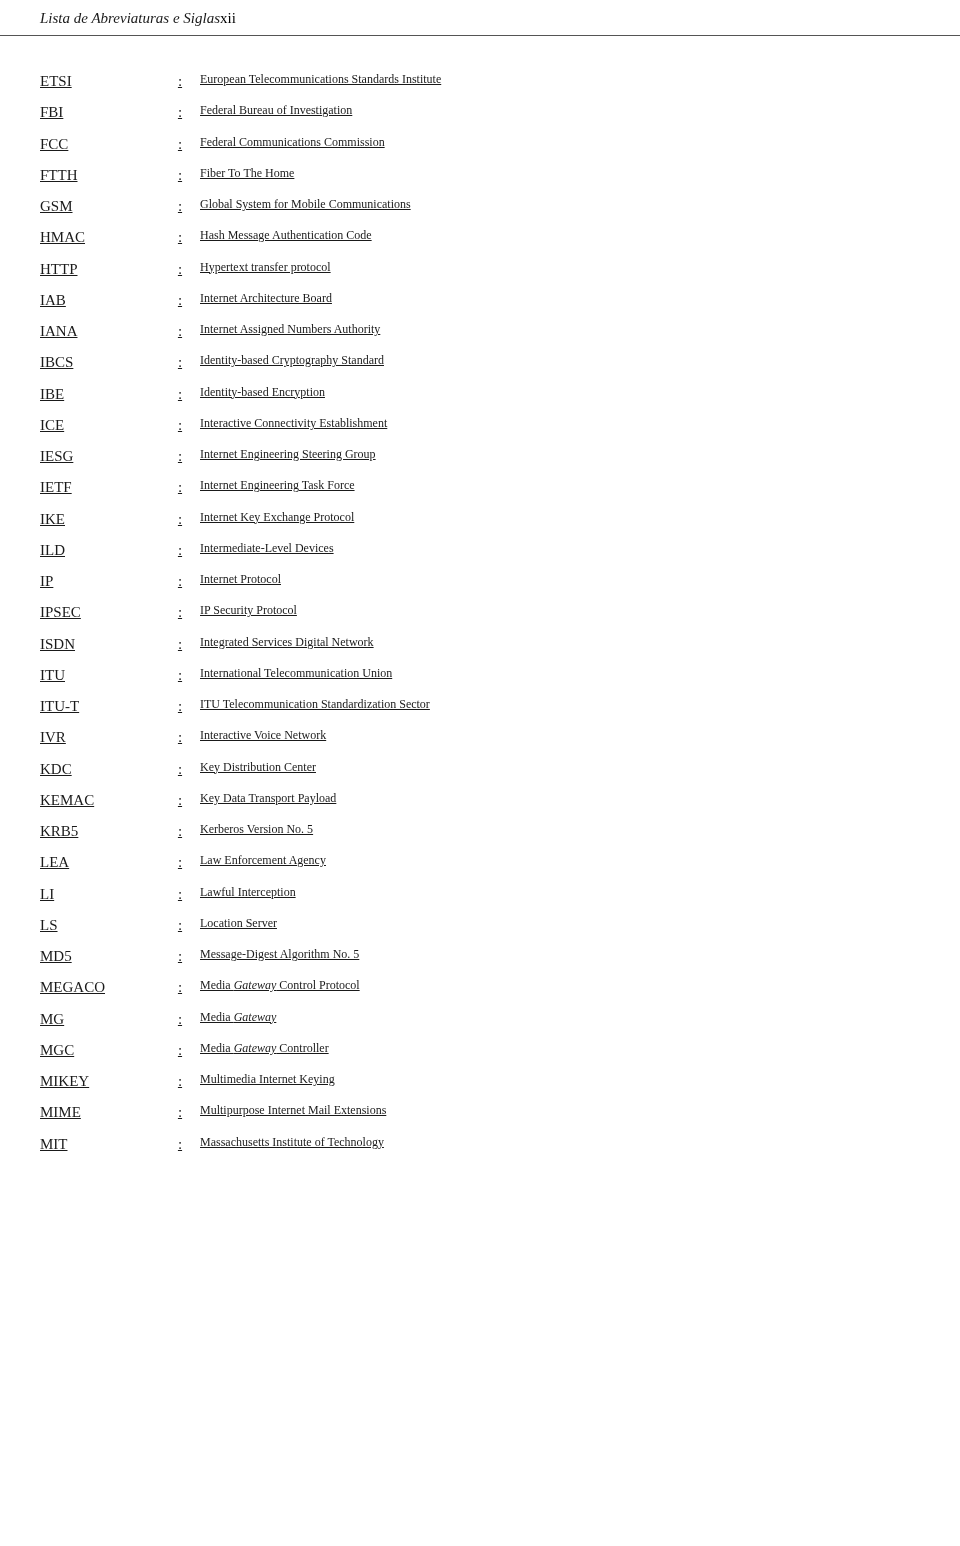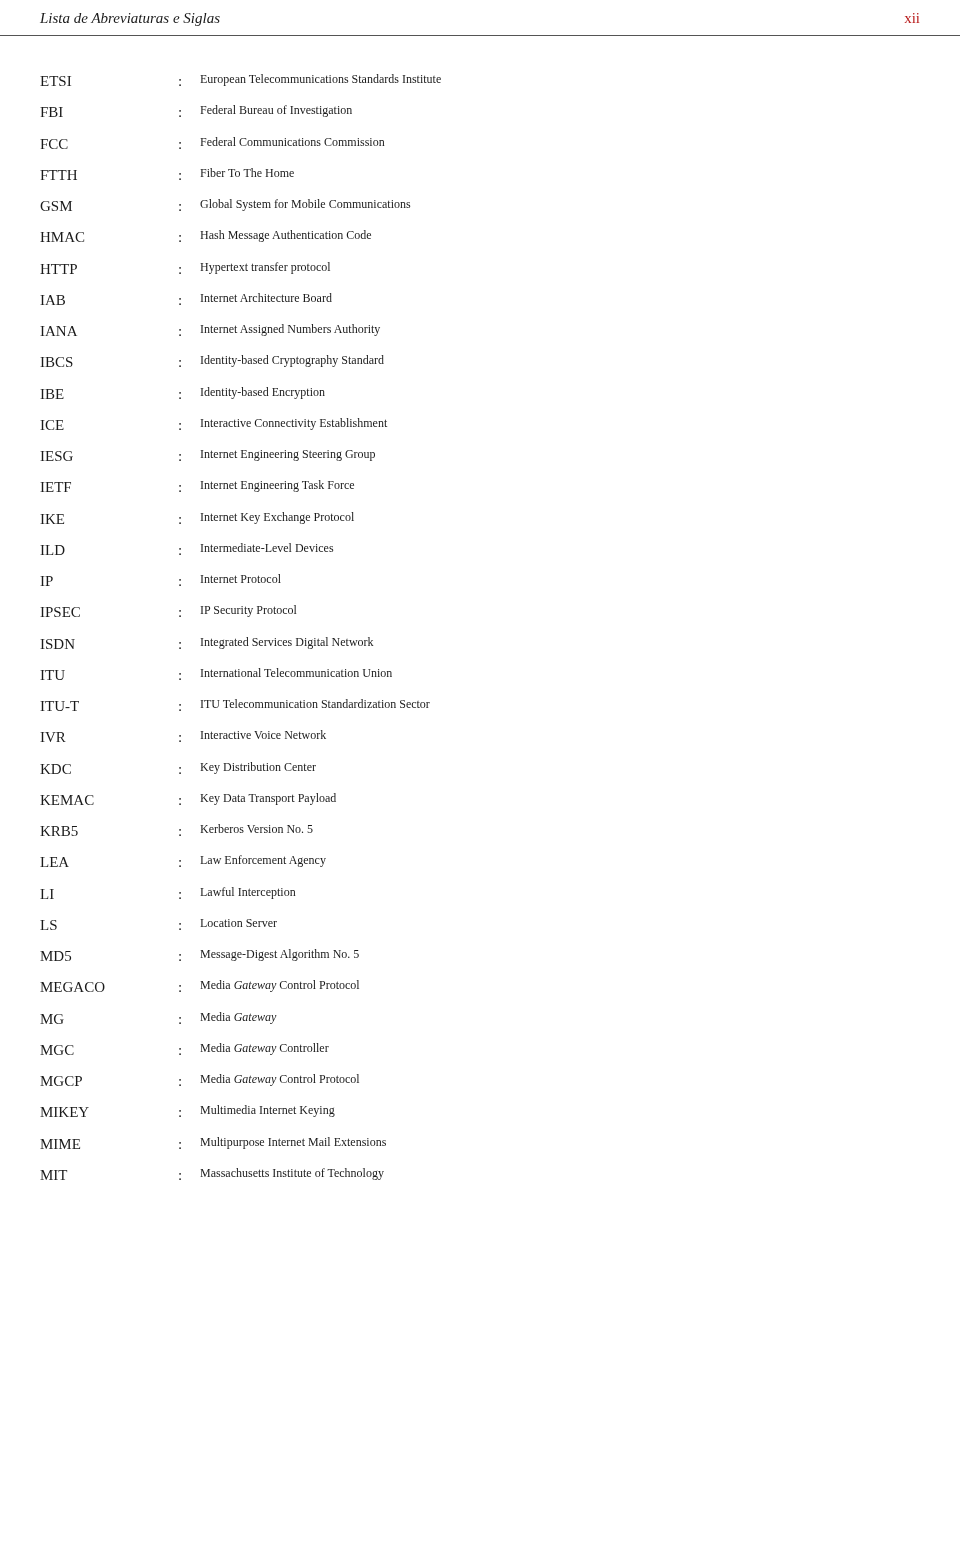--- a/index.html
+++ b/index.html
@@ -18,7 +18,7 @@
 
     .page-header {
       display: flex;
-      justify-content: space-between;
+      justify-content: flex-start;
       align-items: center;
       padding: 10px 40px 8px 40px;
       border-bottom: 1px solid #555;

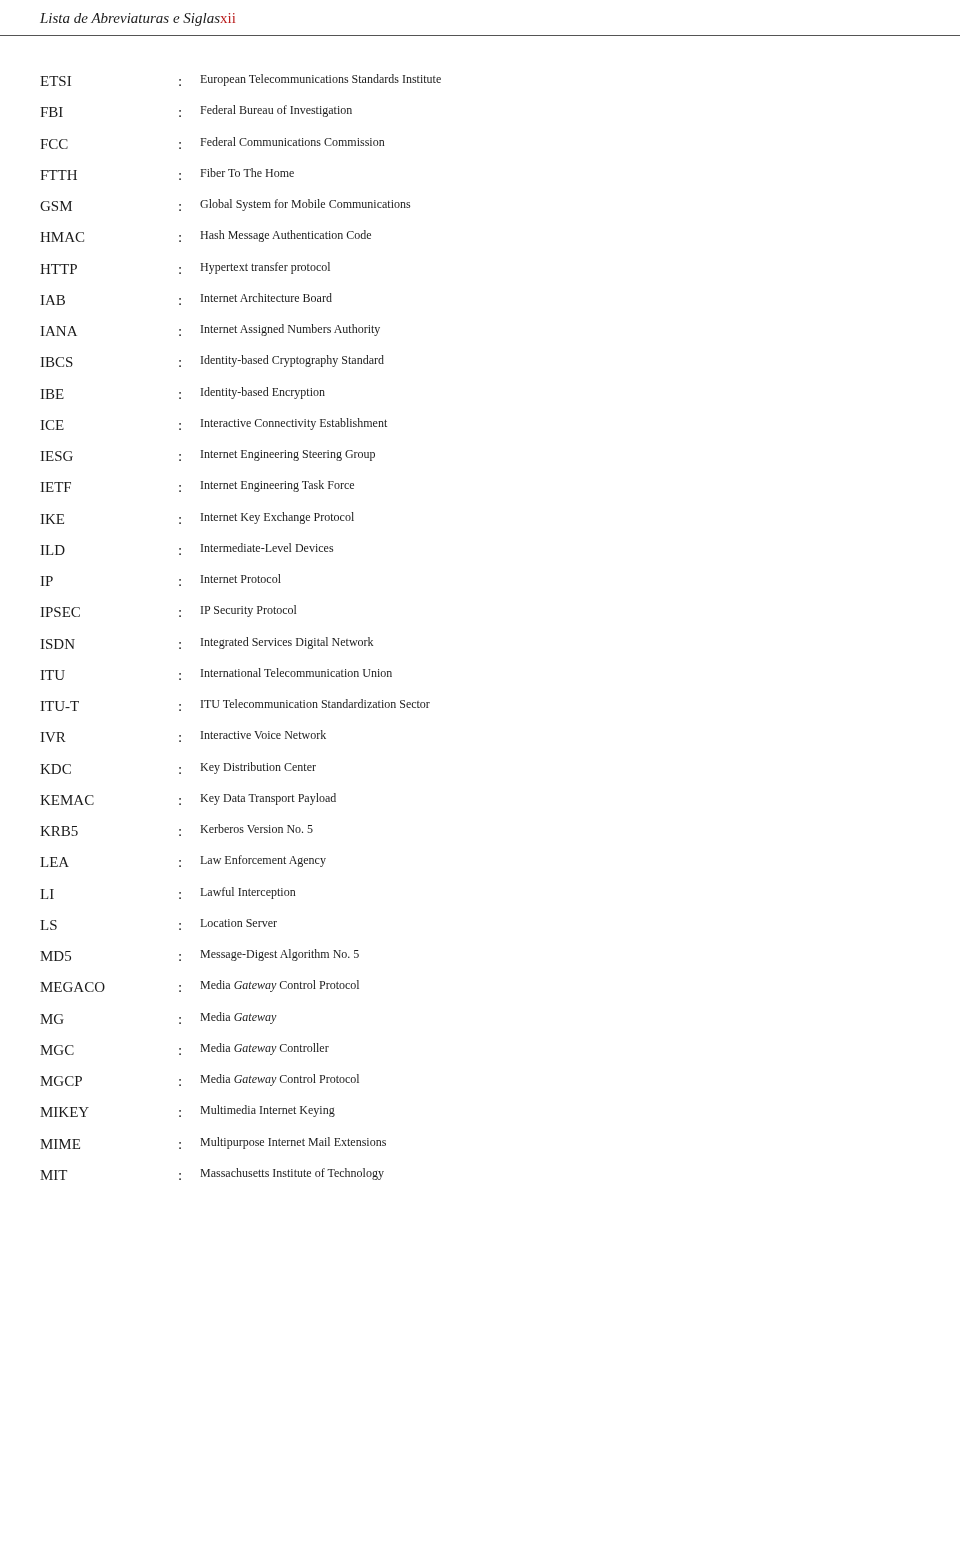--- a/index.html
+++ b/index.html
@@ -33,7 +33,7 @@
 
     .page-header-number {
       font-size: 15px;
-      color: #b91c1c;
+      color: #000000;
     }
 
     .content {

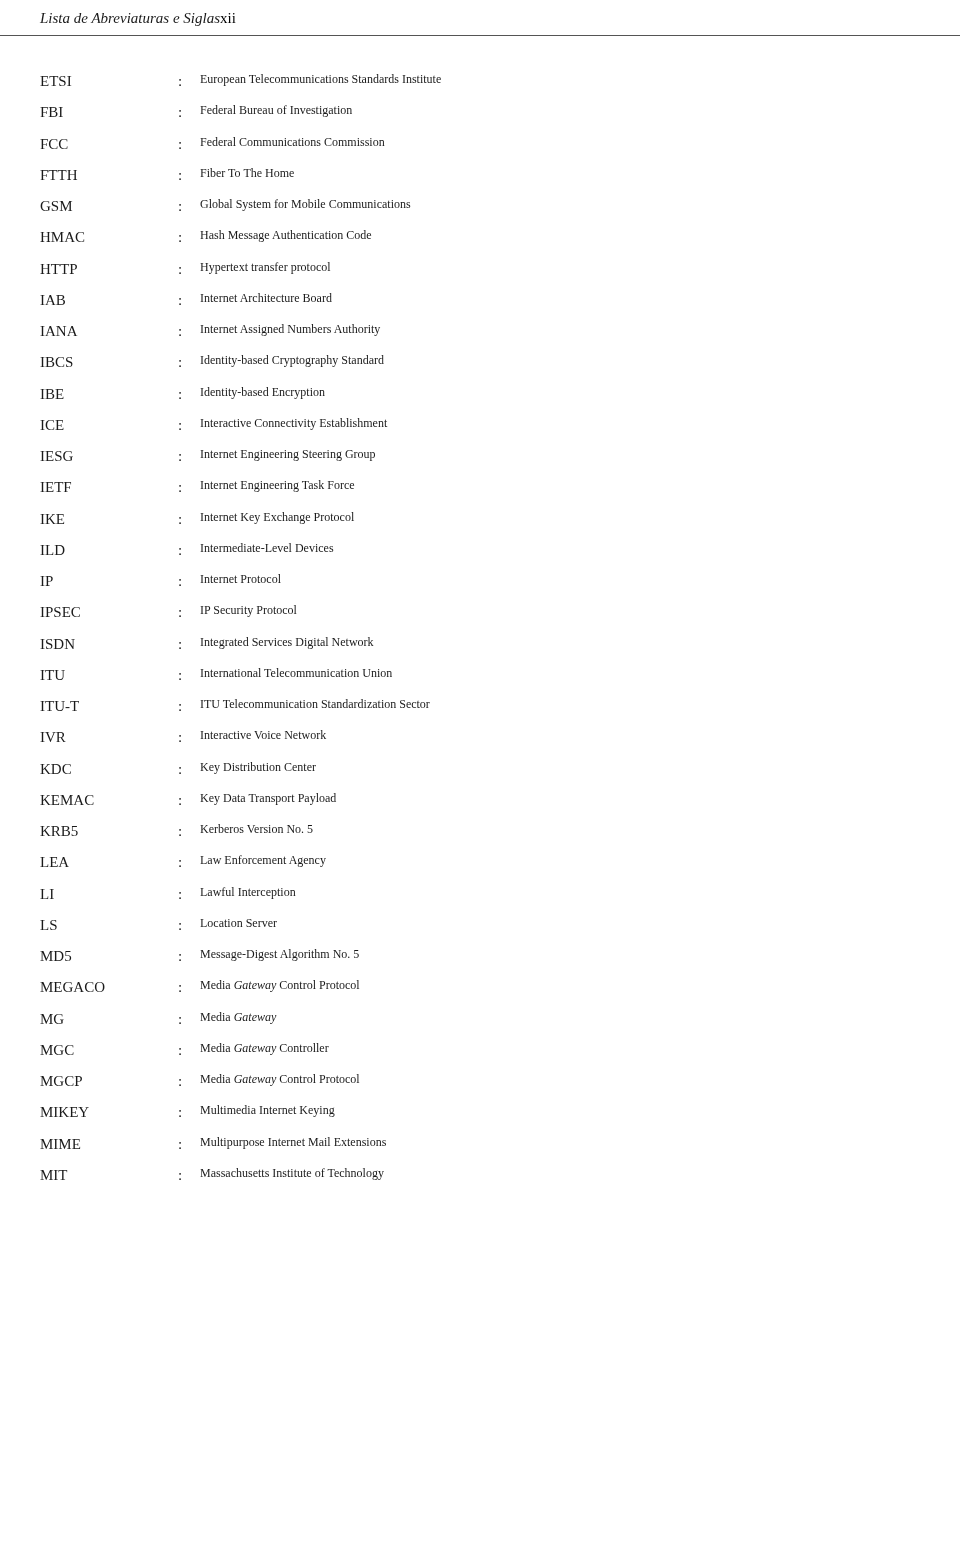--- a/index.html
+++ b/index.html
@@ -38,6 +38,7 @@
 
     .content {
       padding: 0 40px 40px 40px;
+      text-decoration: underline;
     }
 
     .abbr-table {

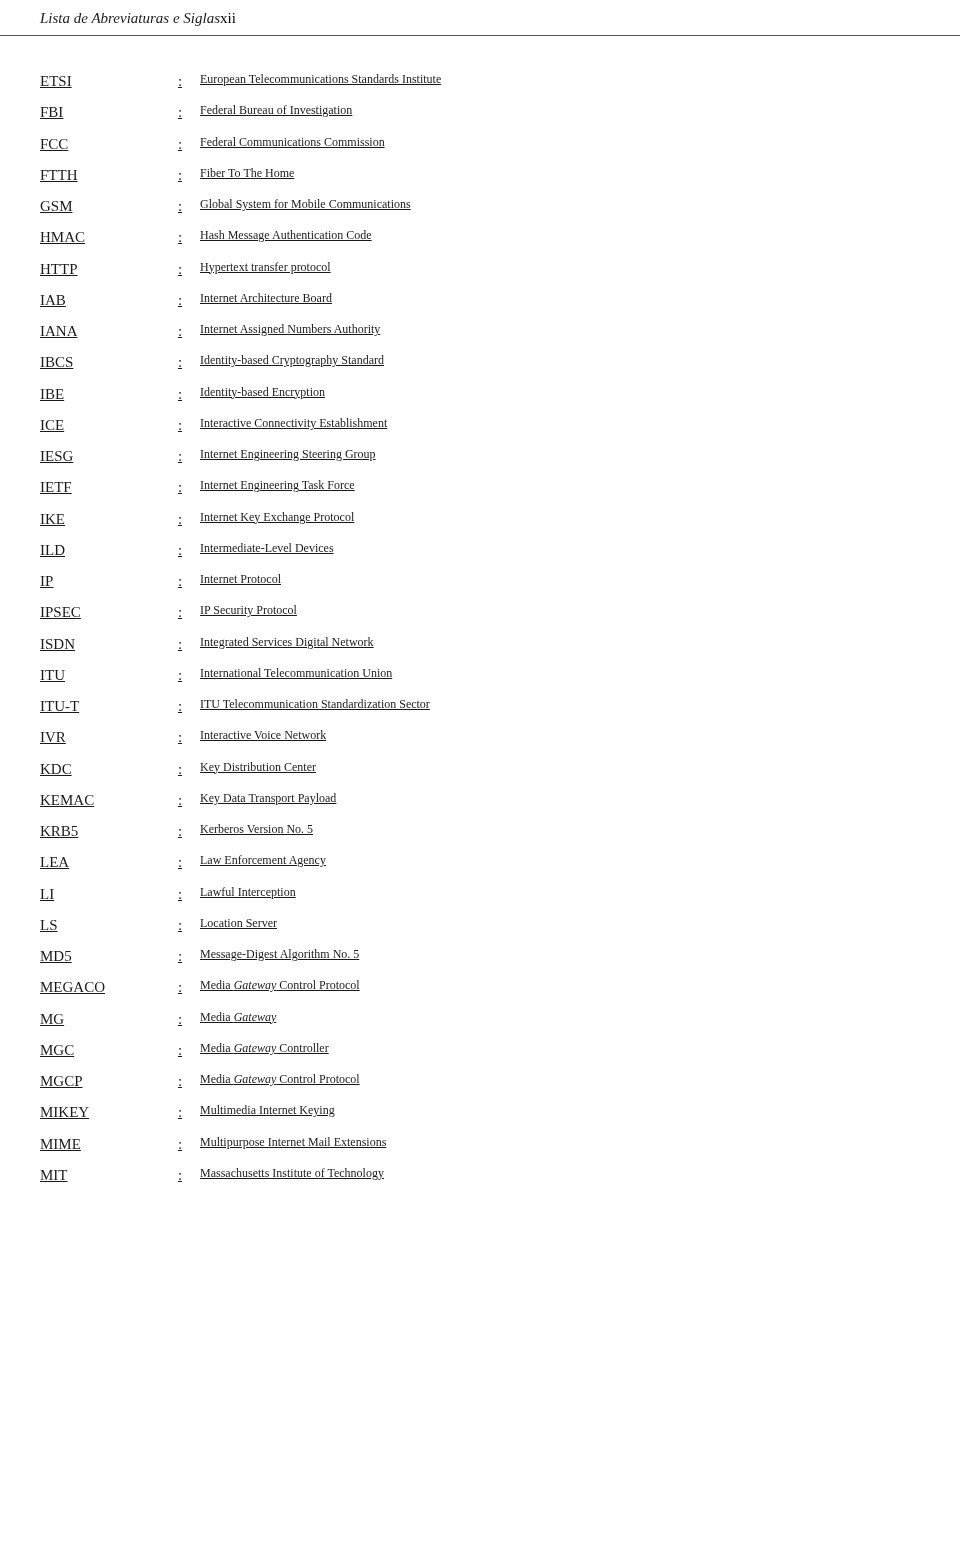--- a/index.html
+++ b/index.html
@@ -240,11 +240,6 @@
           <td class="col-desc">Media <em>Gateway</em> Controller</td>
         </tr>
         <tr>
-          <td class="col-abbr">MGCP</td>
-          <td class="col-colon">:</td>
-          <td class="col-desc">Media <em>Gateway</em> Control Protocol</td>
-        </tr>
-        <tr>
           <td class="col-abbr">MIKEY</td>
           <td class="col-colon">:</td>
           <td class="col-desc">Multimedia Internet Keying</td>

